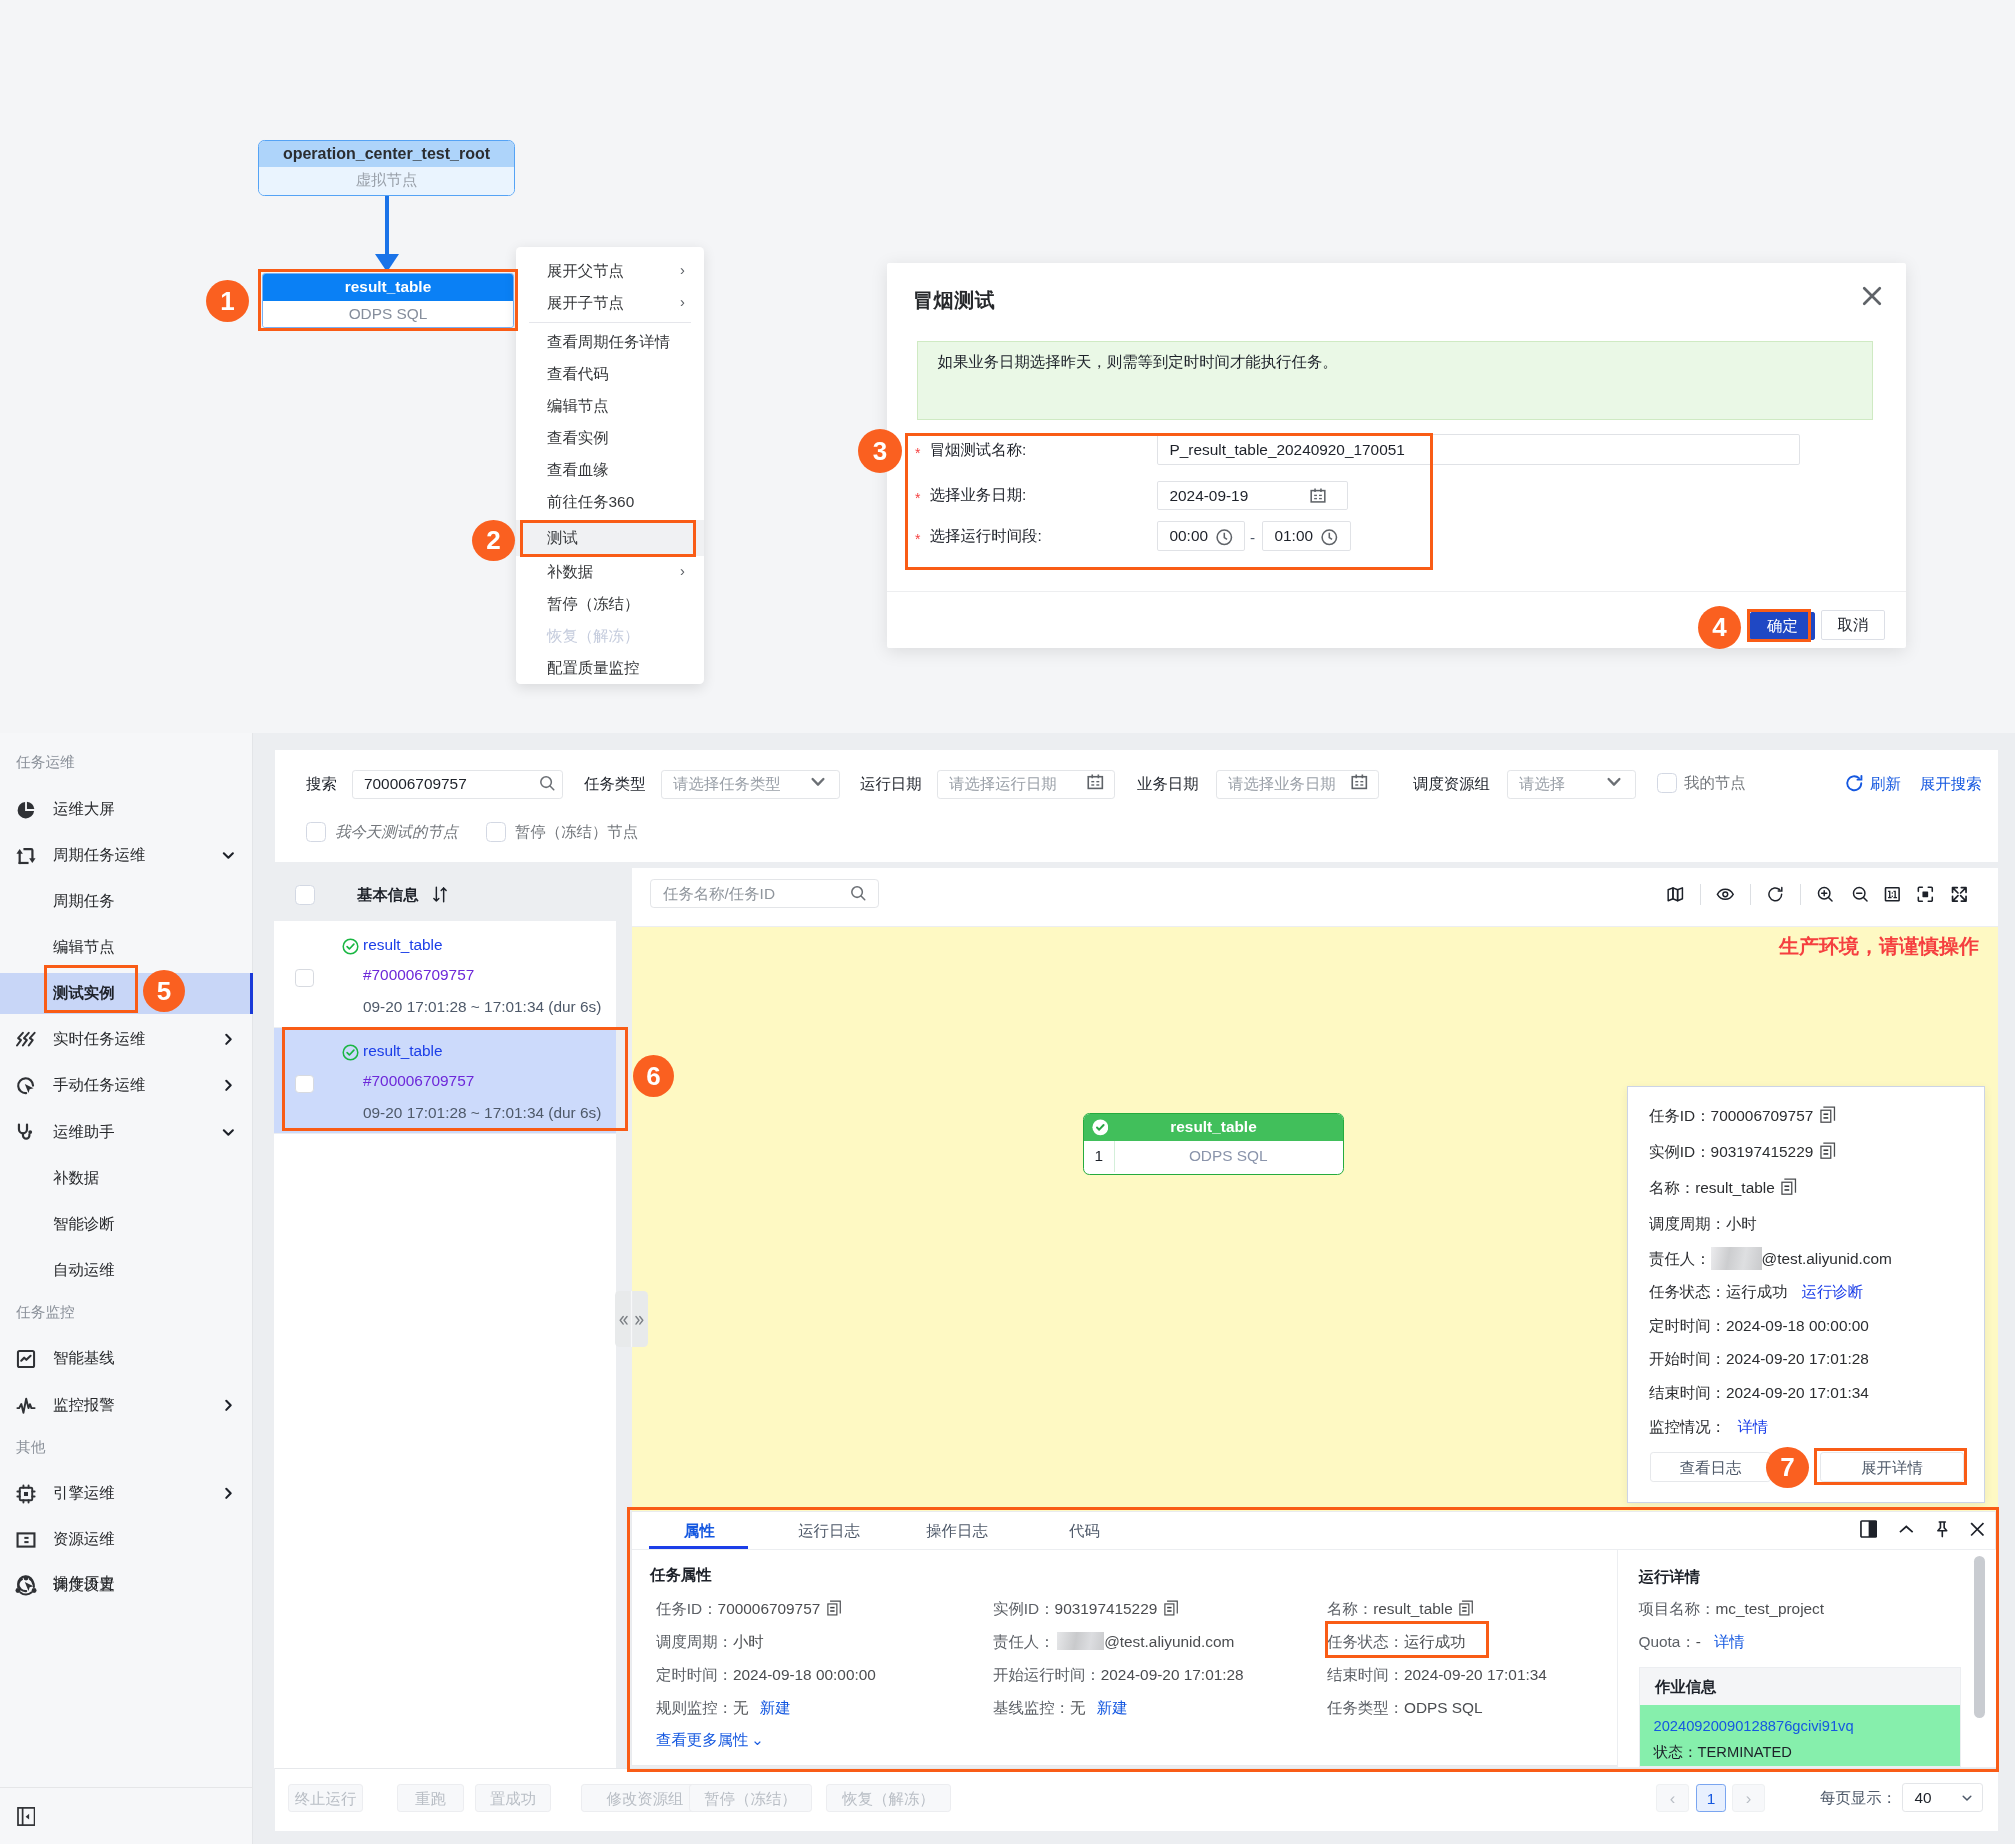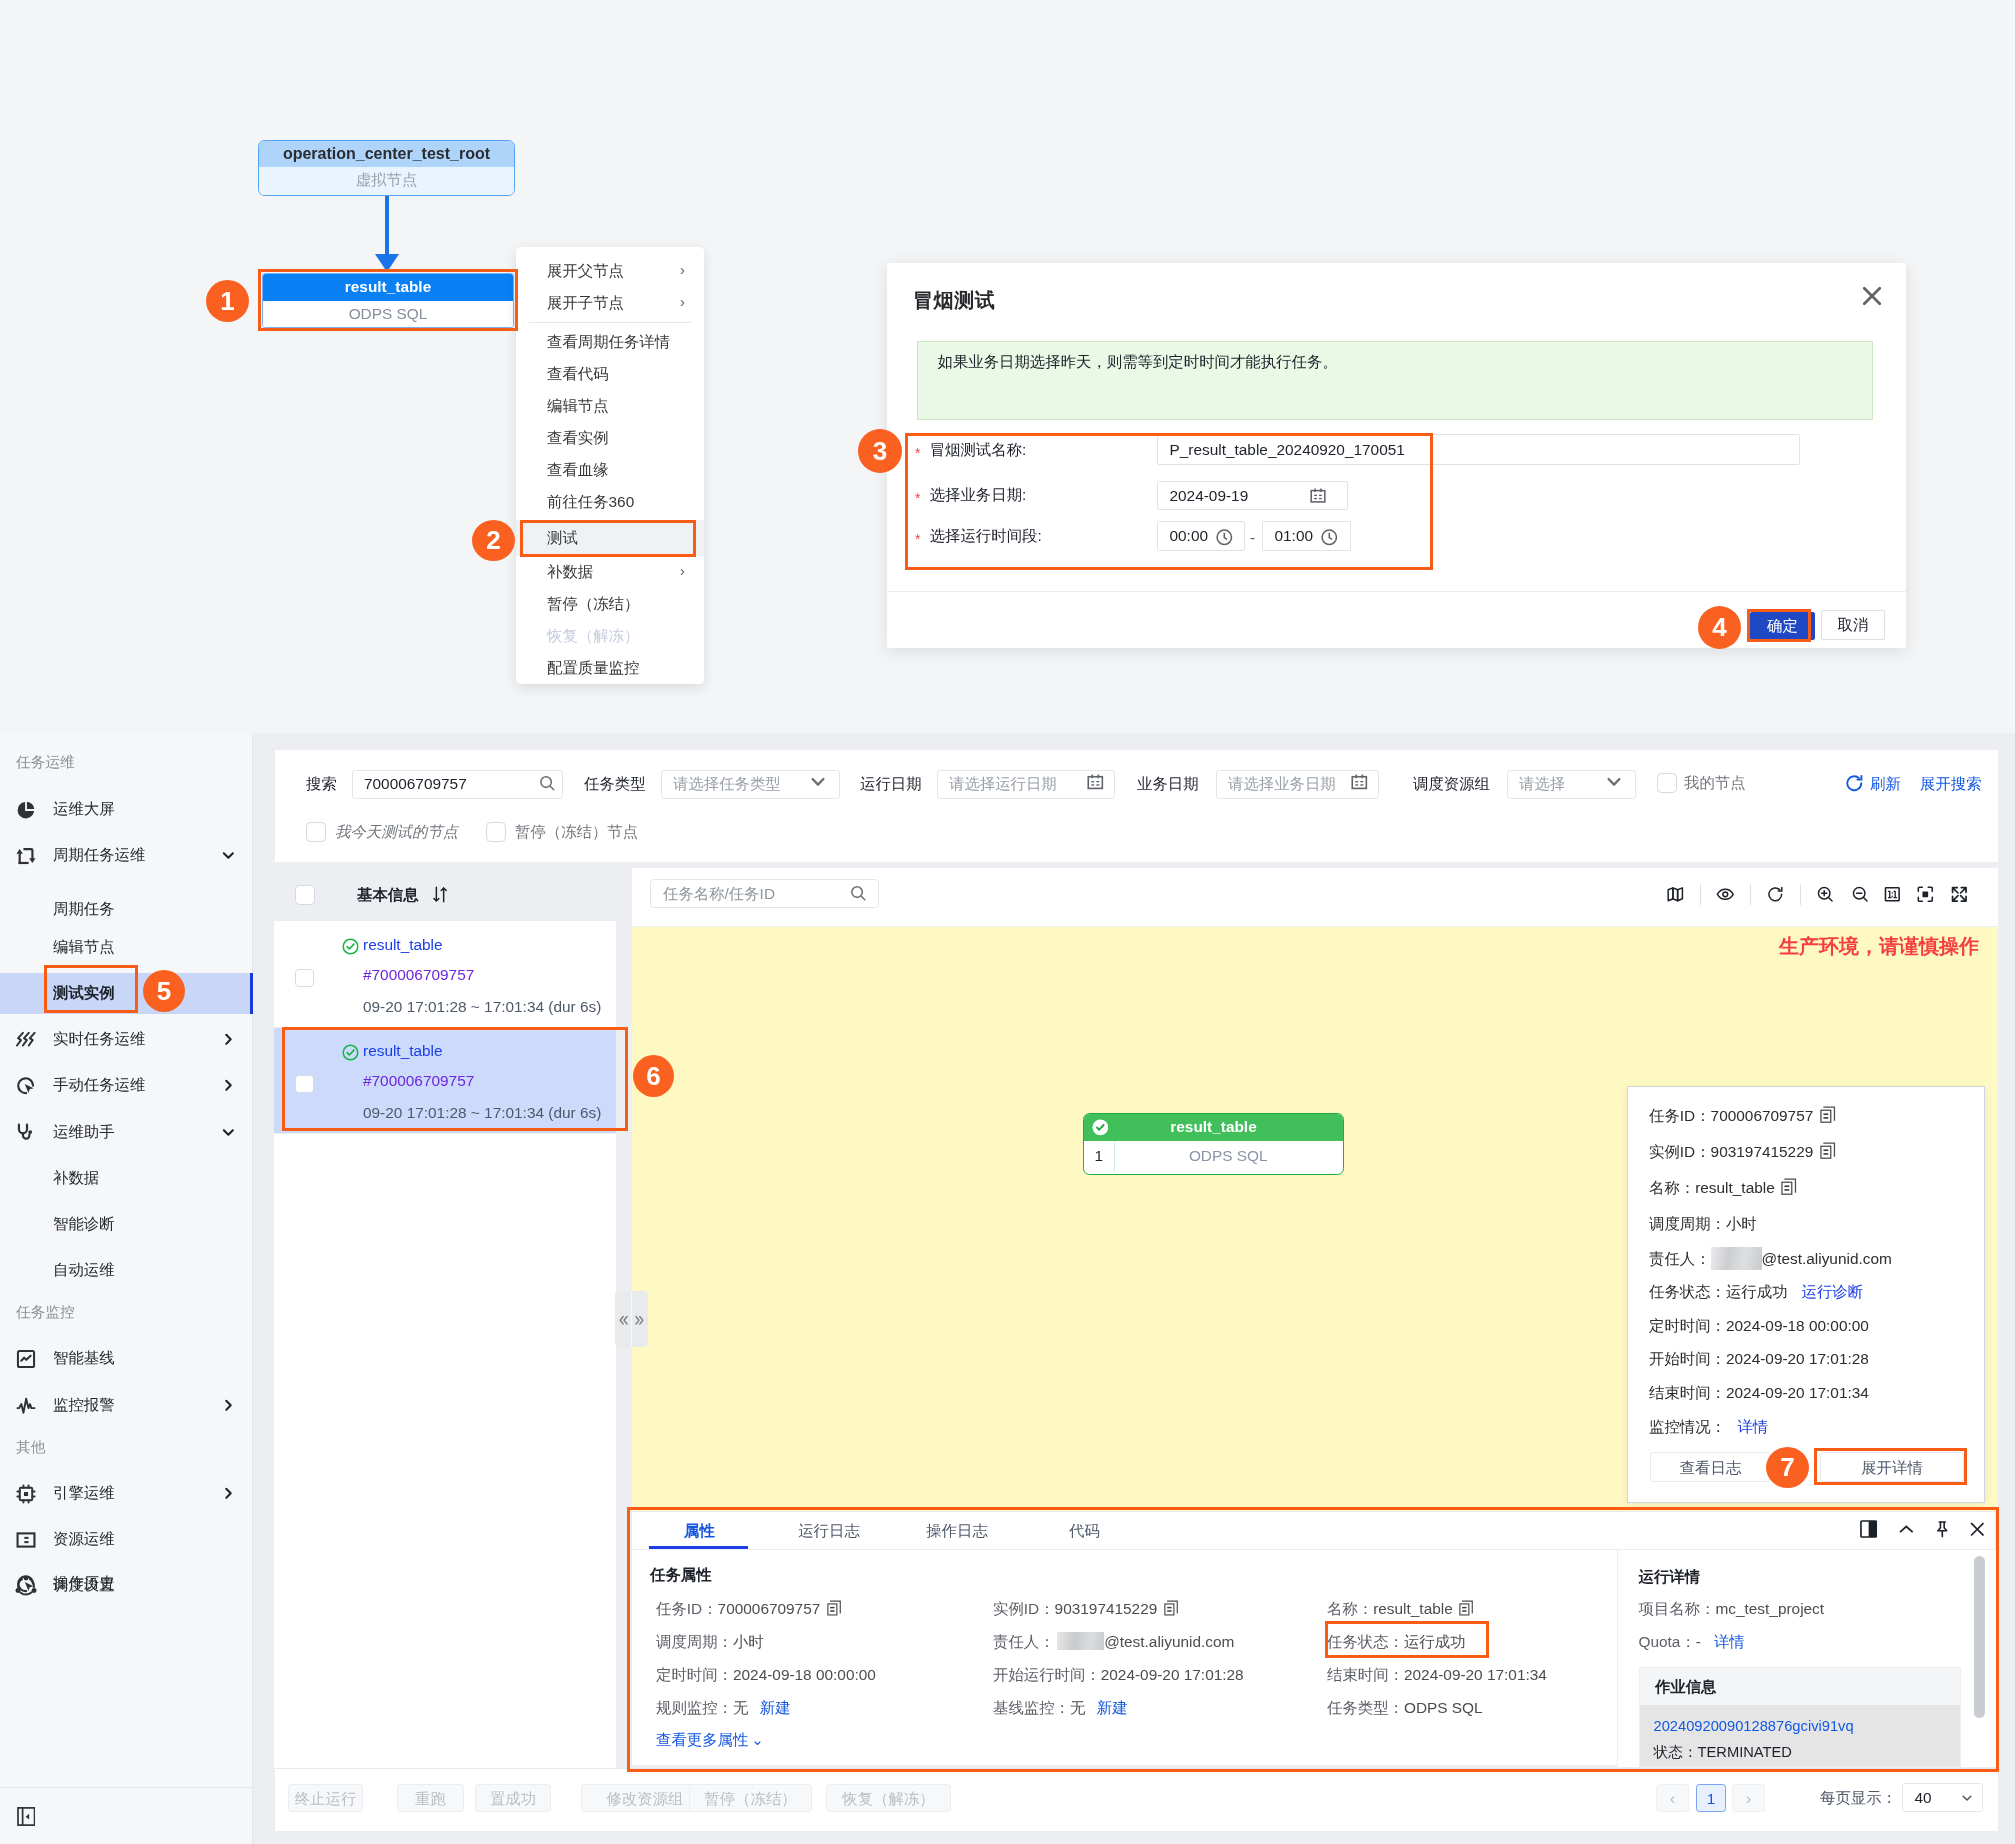--- a/index.html
+++ b/index.html
@@ -279,7 +279,7 @@
           </svg></span>
     </div>
 
-    <div class="sb-item" style="top:153px;">
+    <div class="sb-item" style="top:145px;">
       <span class="lbl l2">周期任务</span>
     </div>
     <div class="sb-item" style="top:191px;">

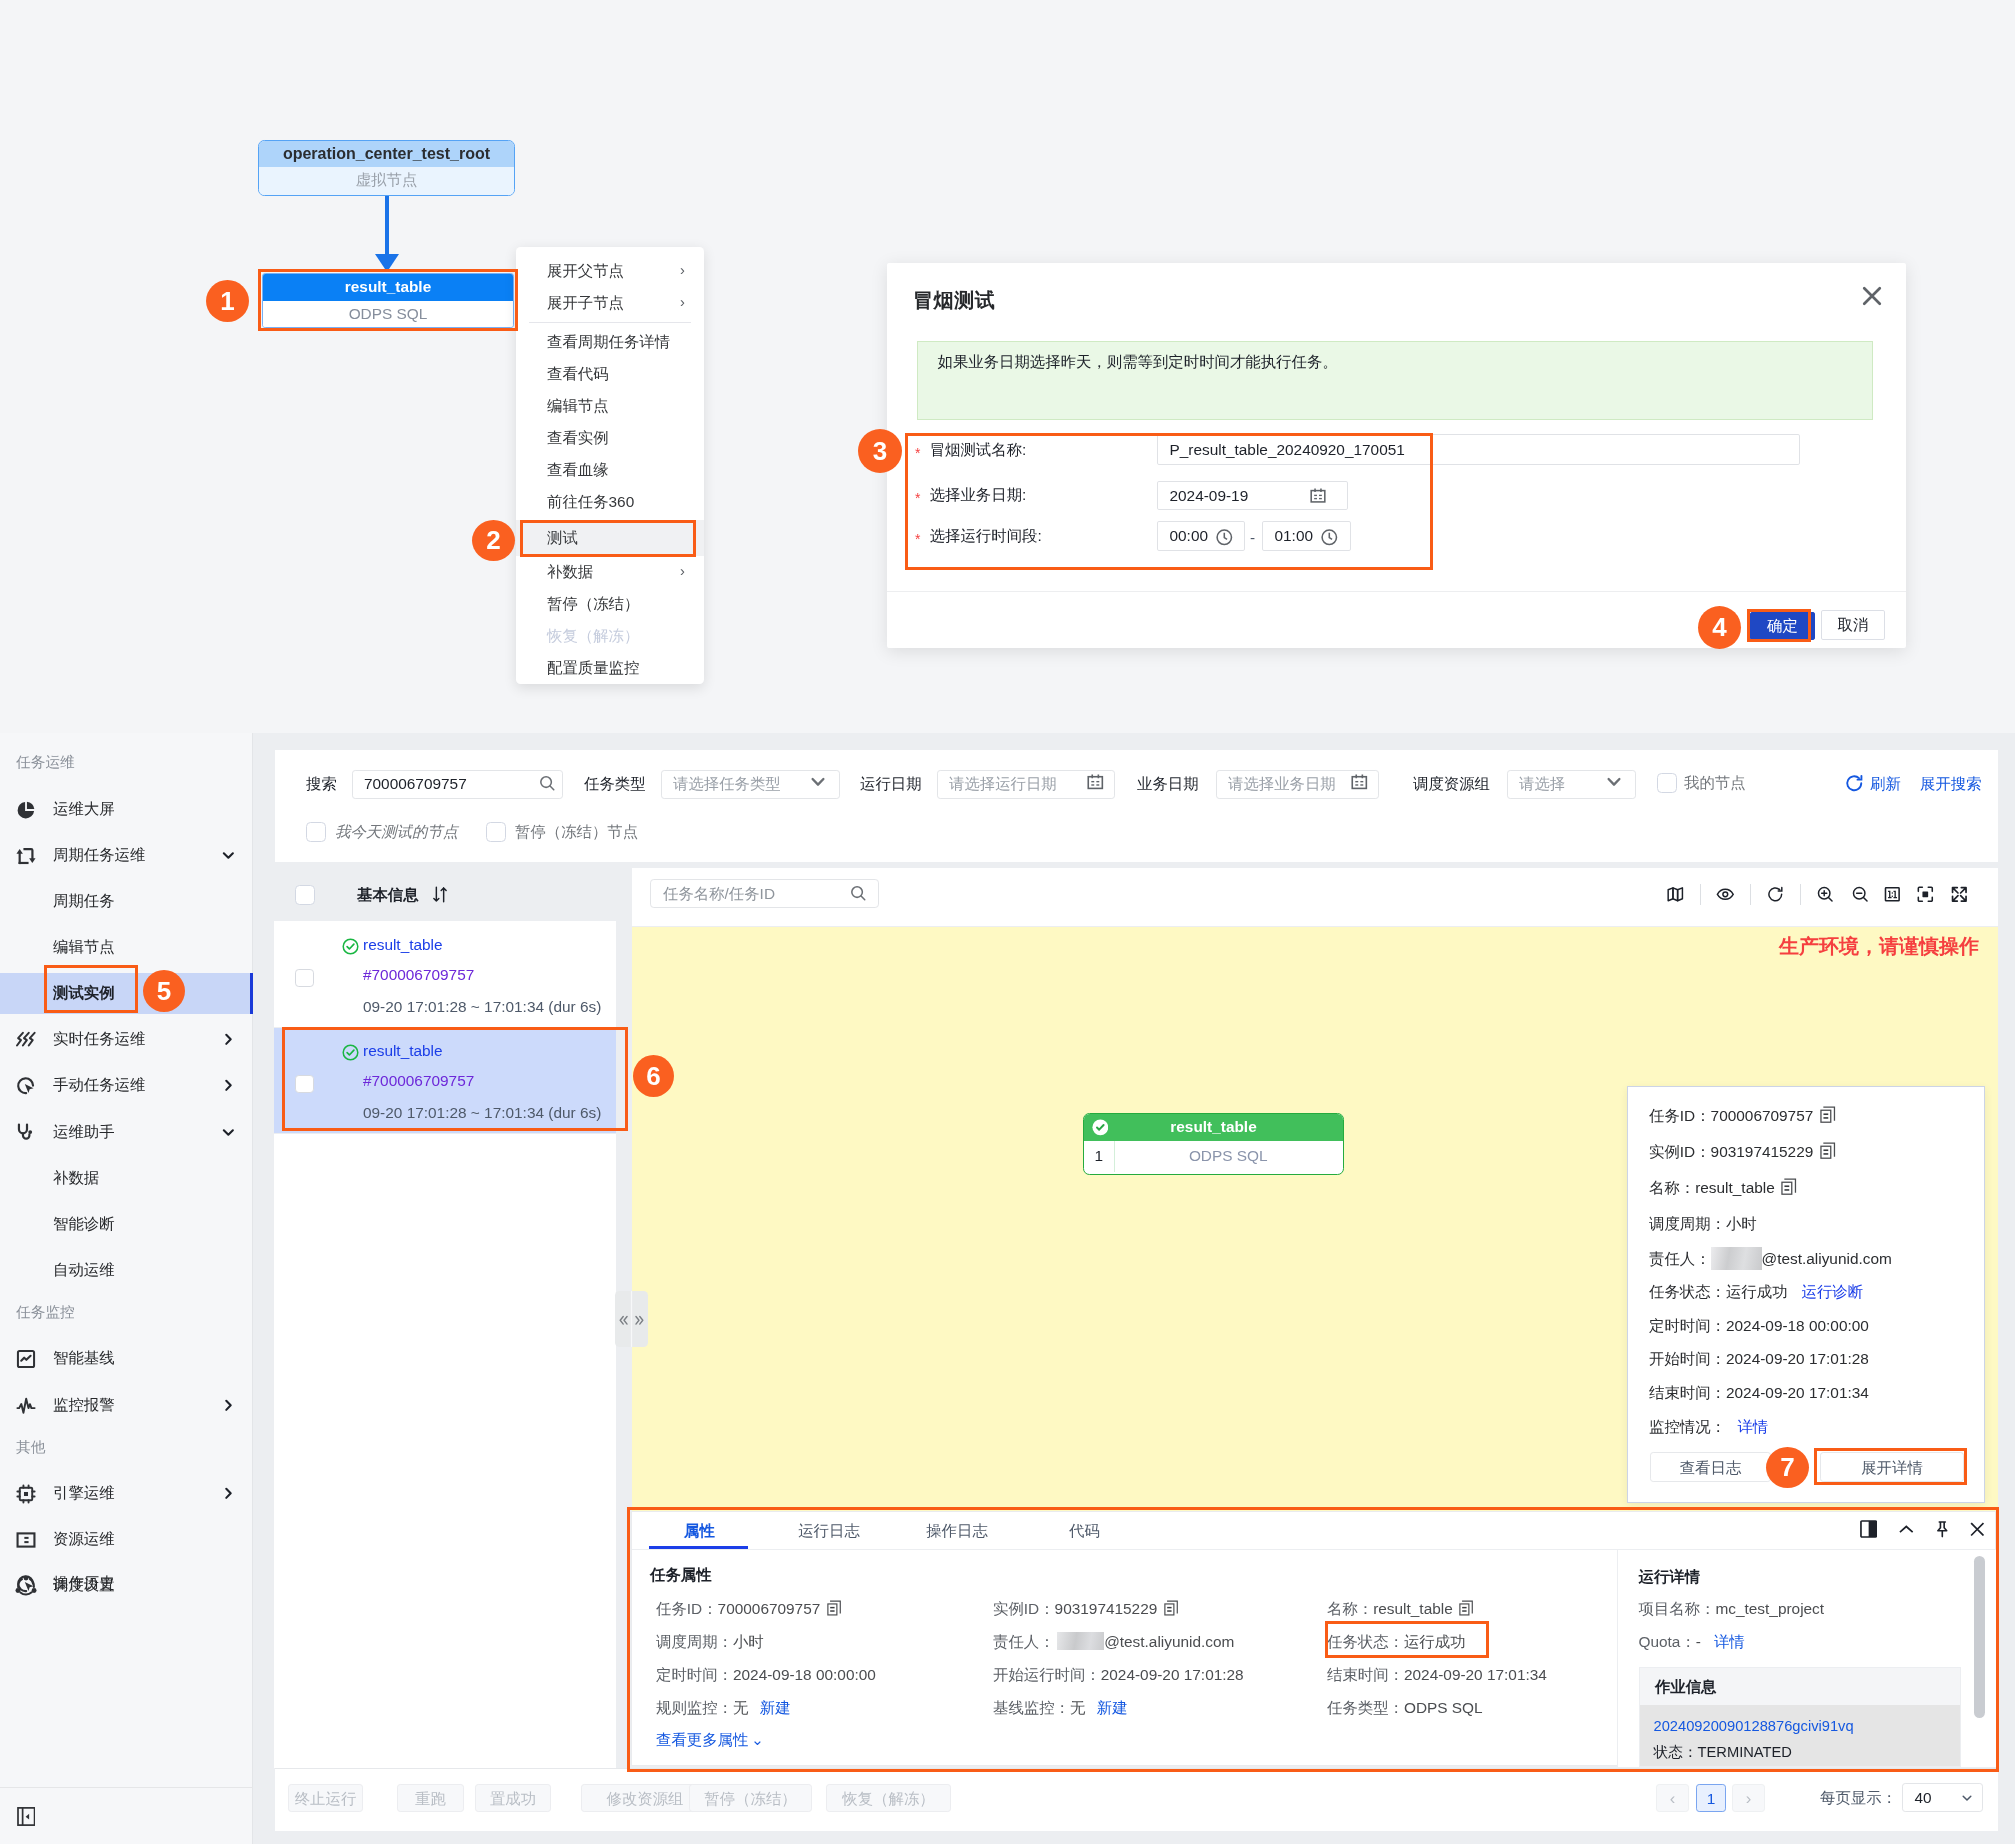--- a/index.html
+++ b/index.html
@@ -129,7 +129,7 @@
   #bp-more{position:absolute;left:24px;font-size:15.4px;color:#1558e0;height:22px;line-height:22px;}
   #bp-rightcol{position:absolute;left:985px;top:38px;width:380px;height:217px;border-left:0.6px solid #eceef1;box-sizing:border-box;background:#fff;}
   #bp-rd-ttl{position:absolute;left:20.5px;top:16.7px;font-size:15.4px;font-weight:bold;color:#1d2129;height:20.5px;line-height:20.5px;}
-  #bp-jobbox{position:absolute;left:20.5px;top:117px;width:322px;height:100px;background:#e5e5e5;border:0.6px solid #eceef1;box-sizing:border-box;}
+  #bp-jobbox{position:absolute;left:20.5px;top:117px;width:322px;height:100px;background:#86efac;border:0.6px solid #eceef1;box-sizing:border-box;}
   #bp-jobbox .hd{height:37px;line-height:37px;padding-left:15.4px;font-size:15.4px;font-weight:bold;color:#1d2129;background:#f4f5f7;}
   #bp-scroll{position:absolute;left:356px;top:6.4px;width:11px;height:162px;background:#c9ccd1;border-radius:5.8px;}
 

